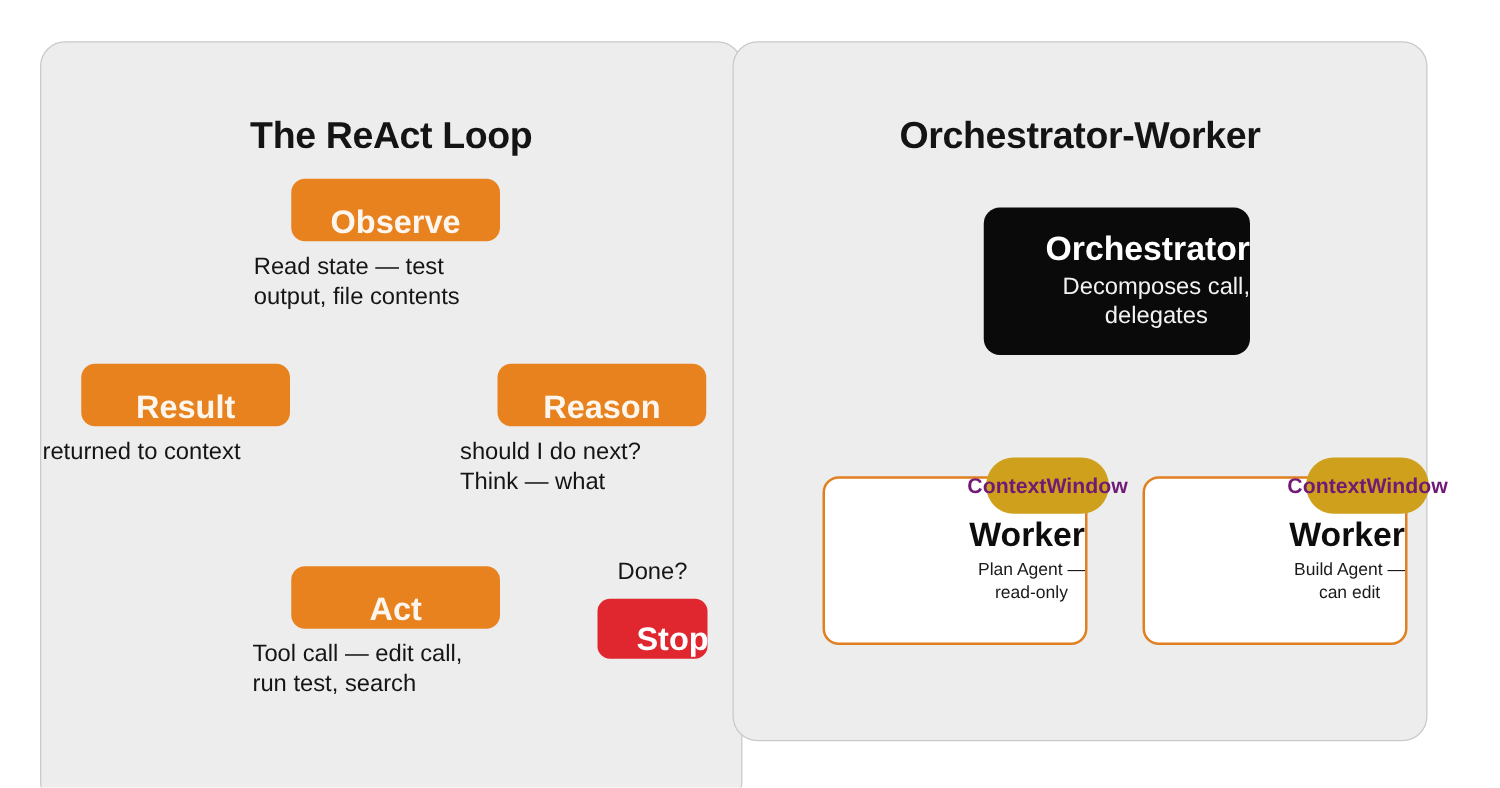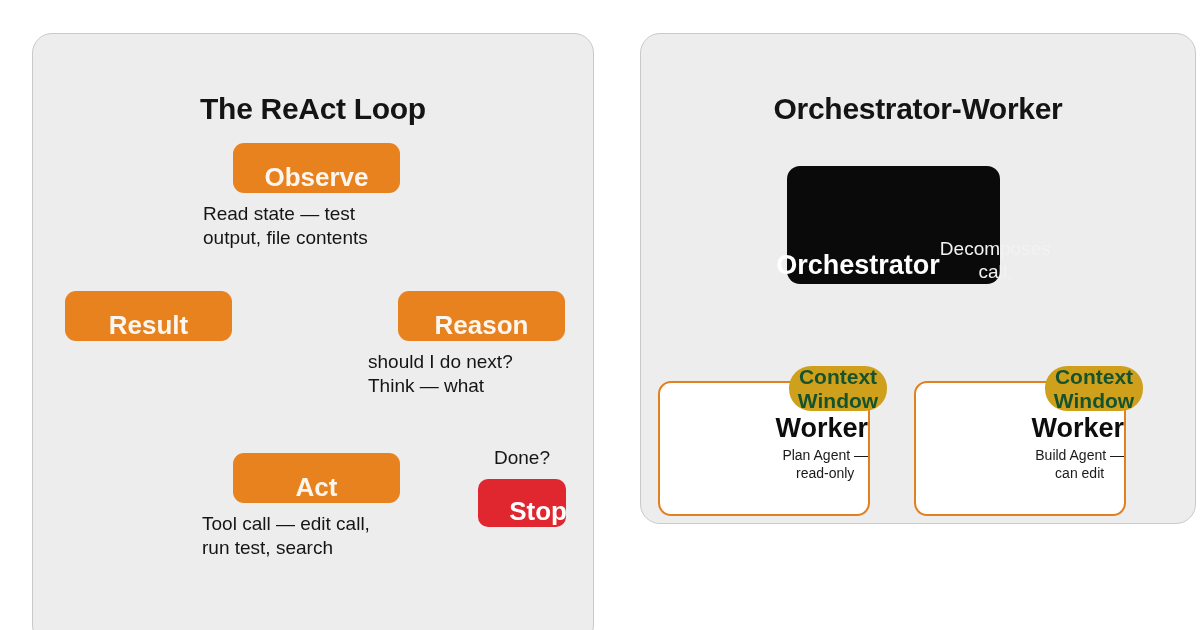--- a/index.html
+++ b/index.html
@@ -28,7 +28,7 @@
     box-sizing: border-box;
   }
   #panel-left  { left: 32px;  top: 33px; width: 562px; height: 612px; }
-  #panel-right { left: 640px; top: 33px; width: 556px; height: 491px; text-decoration: underline; }
+  #panel-right { left: 586px; top: 33px; width: 556px; height: 560px; text-decoration: underline; }
 
   .panel-title {
     position: absolute;

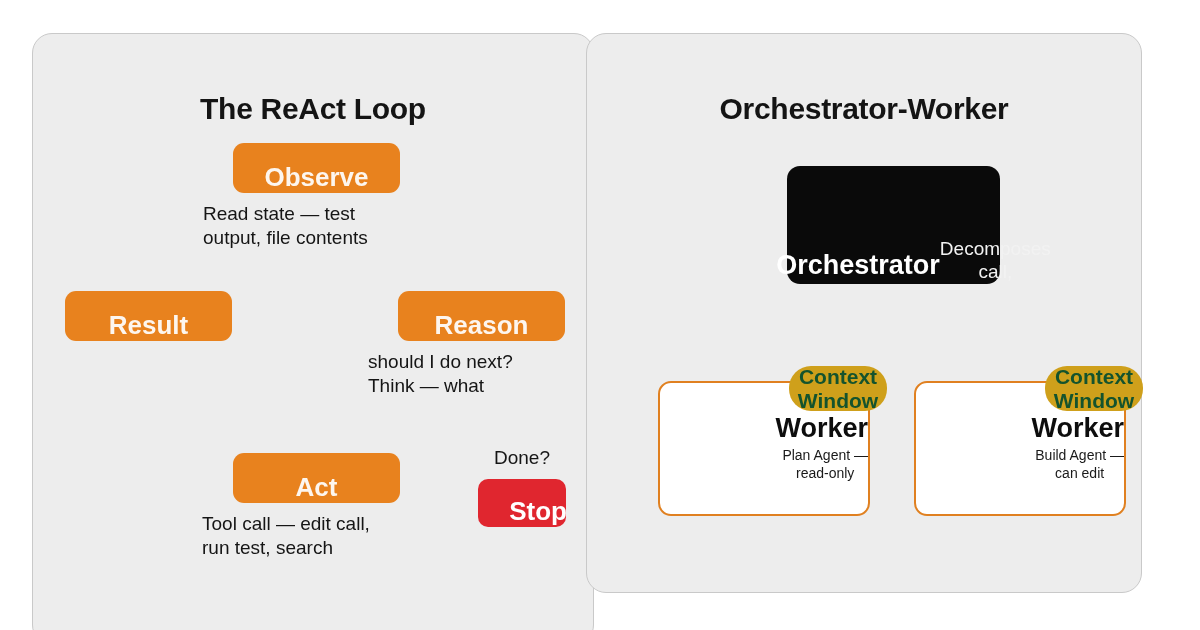--- a/index.html
+++ b/index.html
@@ -66,7 +66,7 @@
   .node-black {
     background: #0a0a0a;
     border-radius: 13px;
-    flex-direction: row;
+    flex-direction: column;
     color: #ffffff;
     padding-left: 40px;
   }

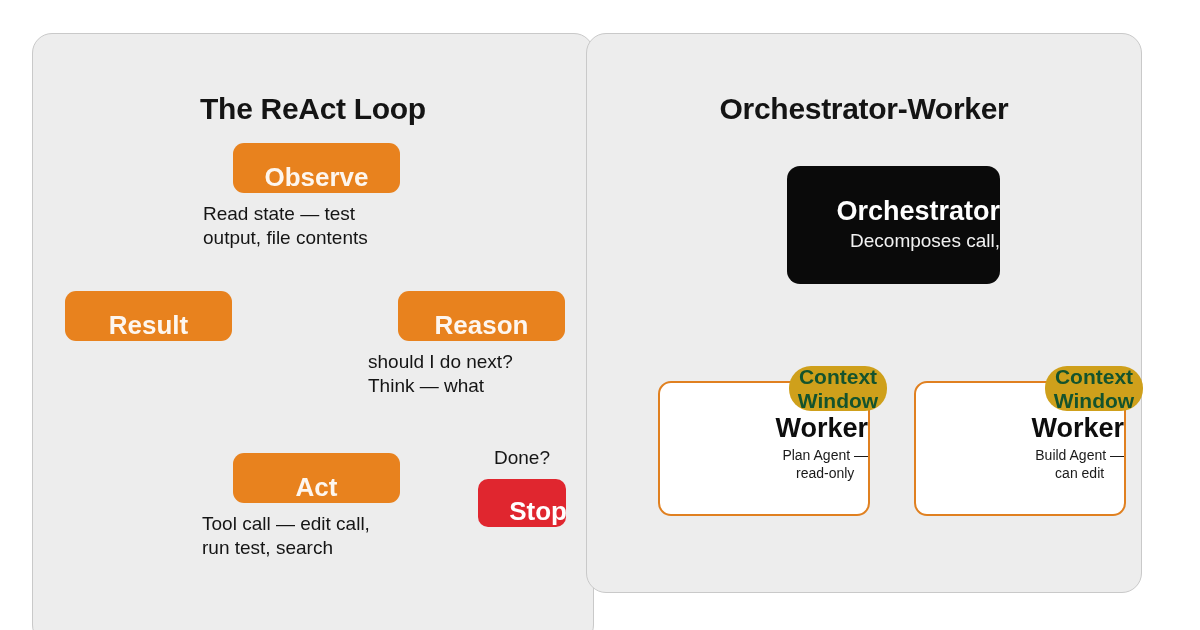--- a/index.html
+++ b/index.html
@@ -207,6 +207,7 @@
   <div class="n-title">Orchestrator</div>
   <div class="n-sub">
     <div>Decomposes call,</div>
+    <div>delegates</div>
   </div>
 </div>
 

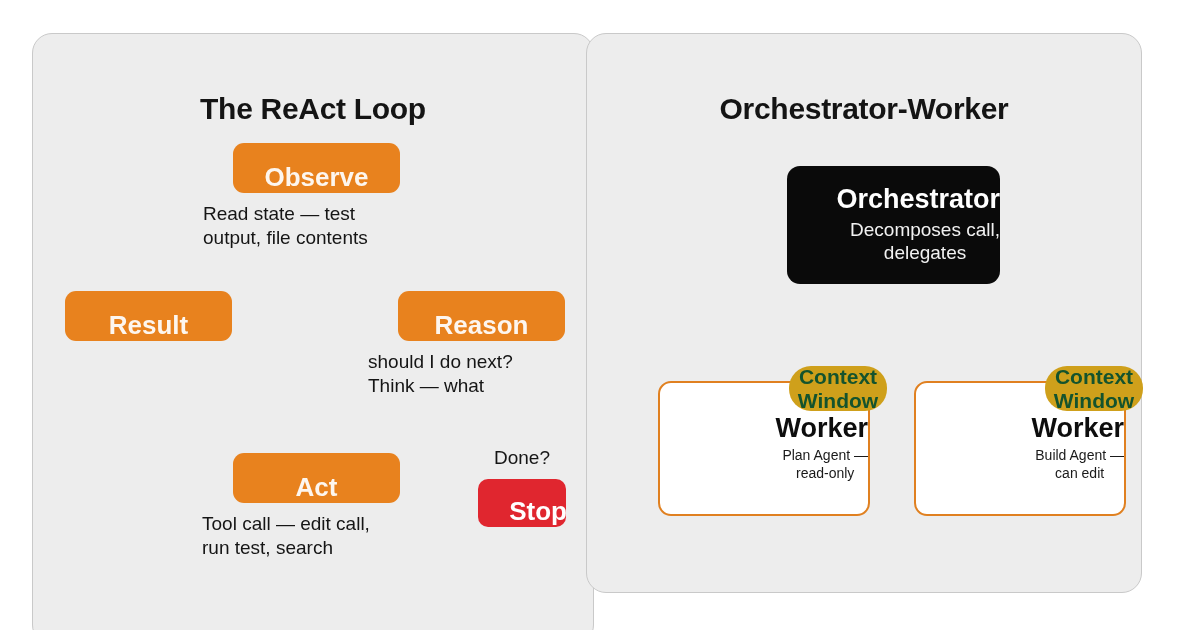--- a/index.html
+++ b/index.html
@@ -192,6 +192,7 @@
   <span>Result</span>
 </div>
 <div class="caption" style="left:34px; top:350px; width:229px;">
+  <div>returned to context</div>
 </div>
 
 <div class="small-label" style="left:472px; top:447px; width:100px;">Done?</div>

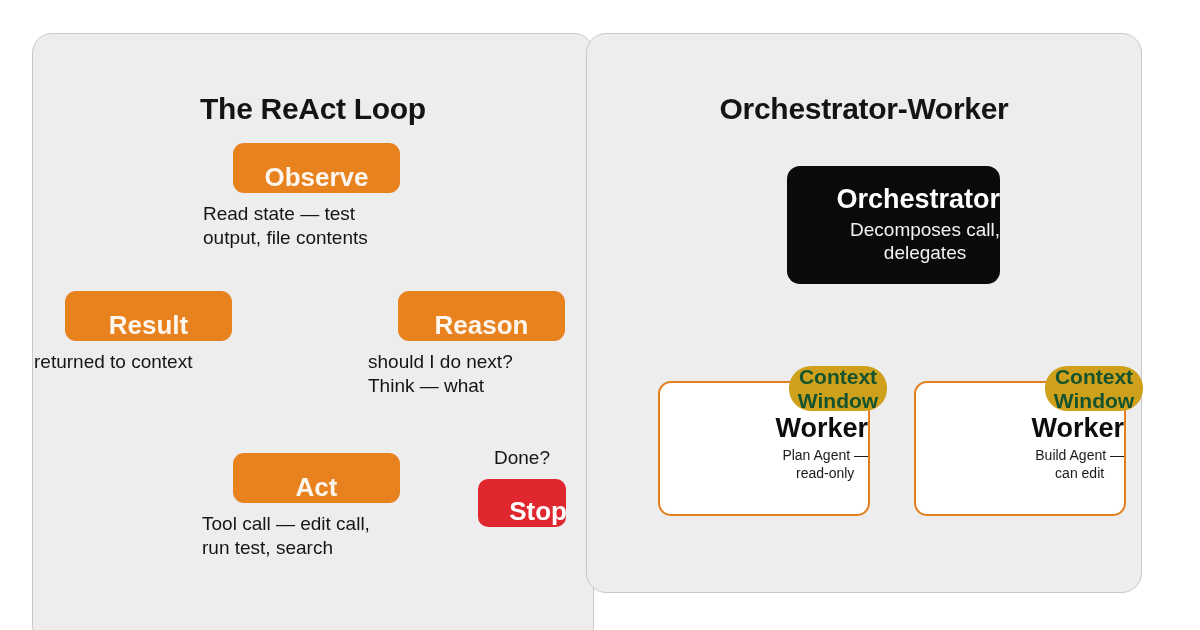--- a/index.html
+++ b/index.html
@@ -120,13 +120,13 @@
     position: absolute;
     box-sizing: border-box;
     display: flex;
-    flex-direction: column;
+    flex-direction: row;
     align-items: center;
     justify-content: center;
     background: #cfa01b;
-    color: #14532d;
+    color: #701a75;
     border-radius: 22px;
-    font-size: 21px;
+    font-size: 17px;
     font-weight: bold;
     line-height: 1.12;
     text-align: center;

